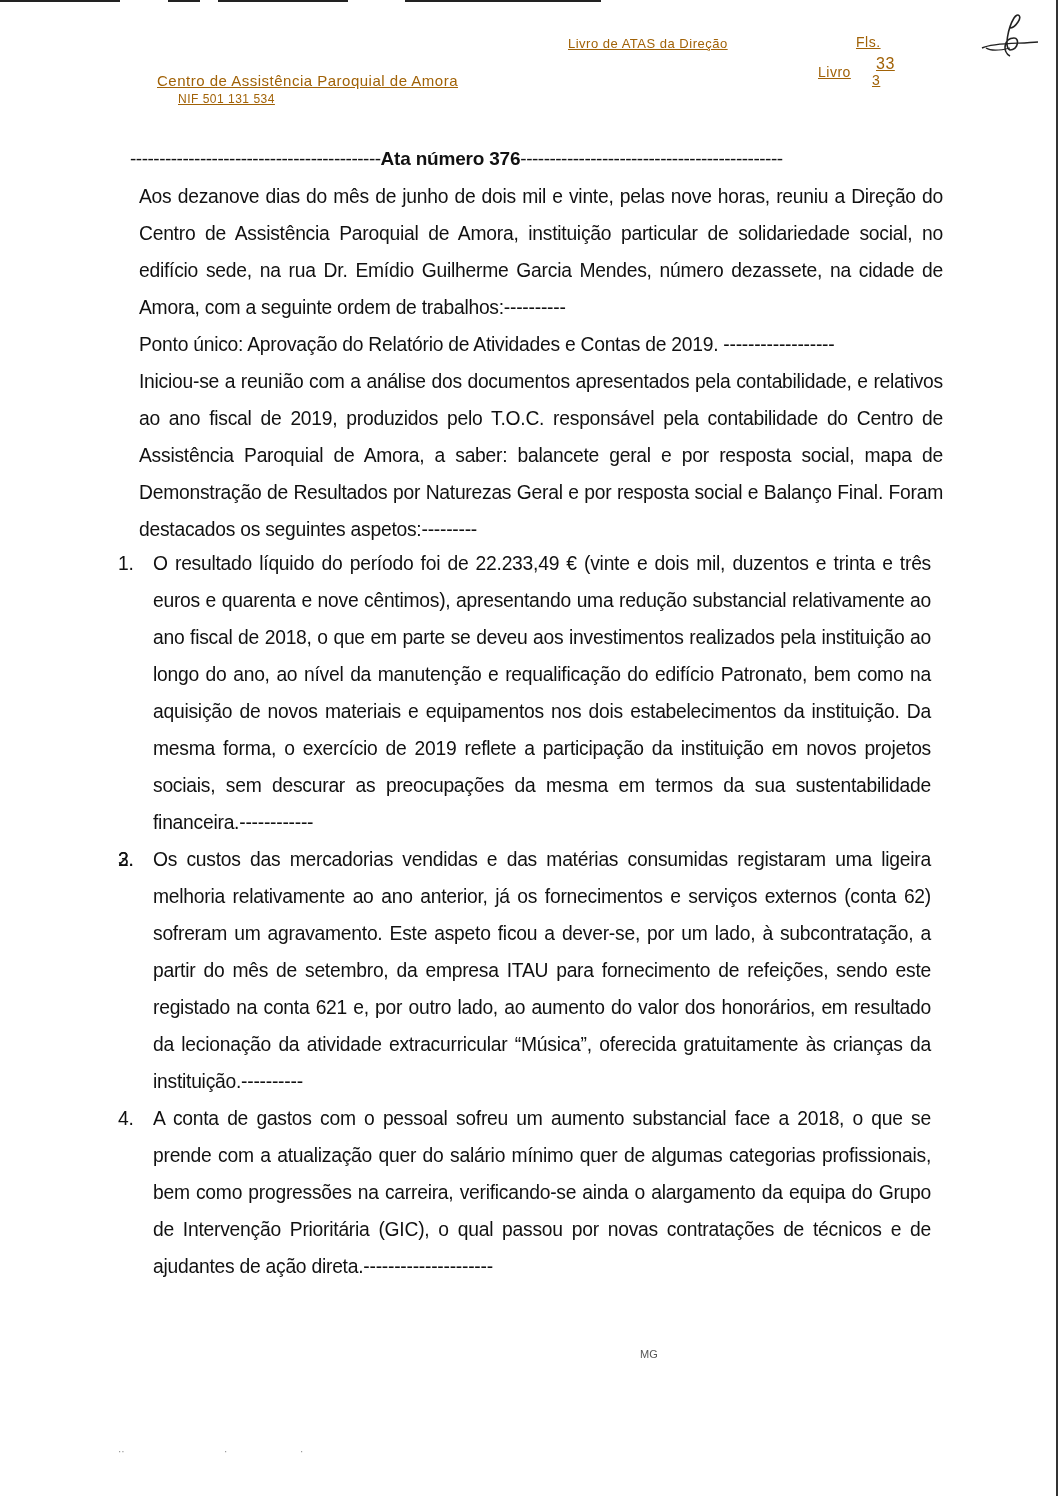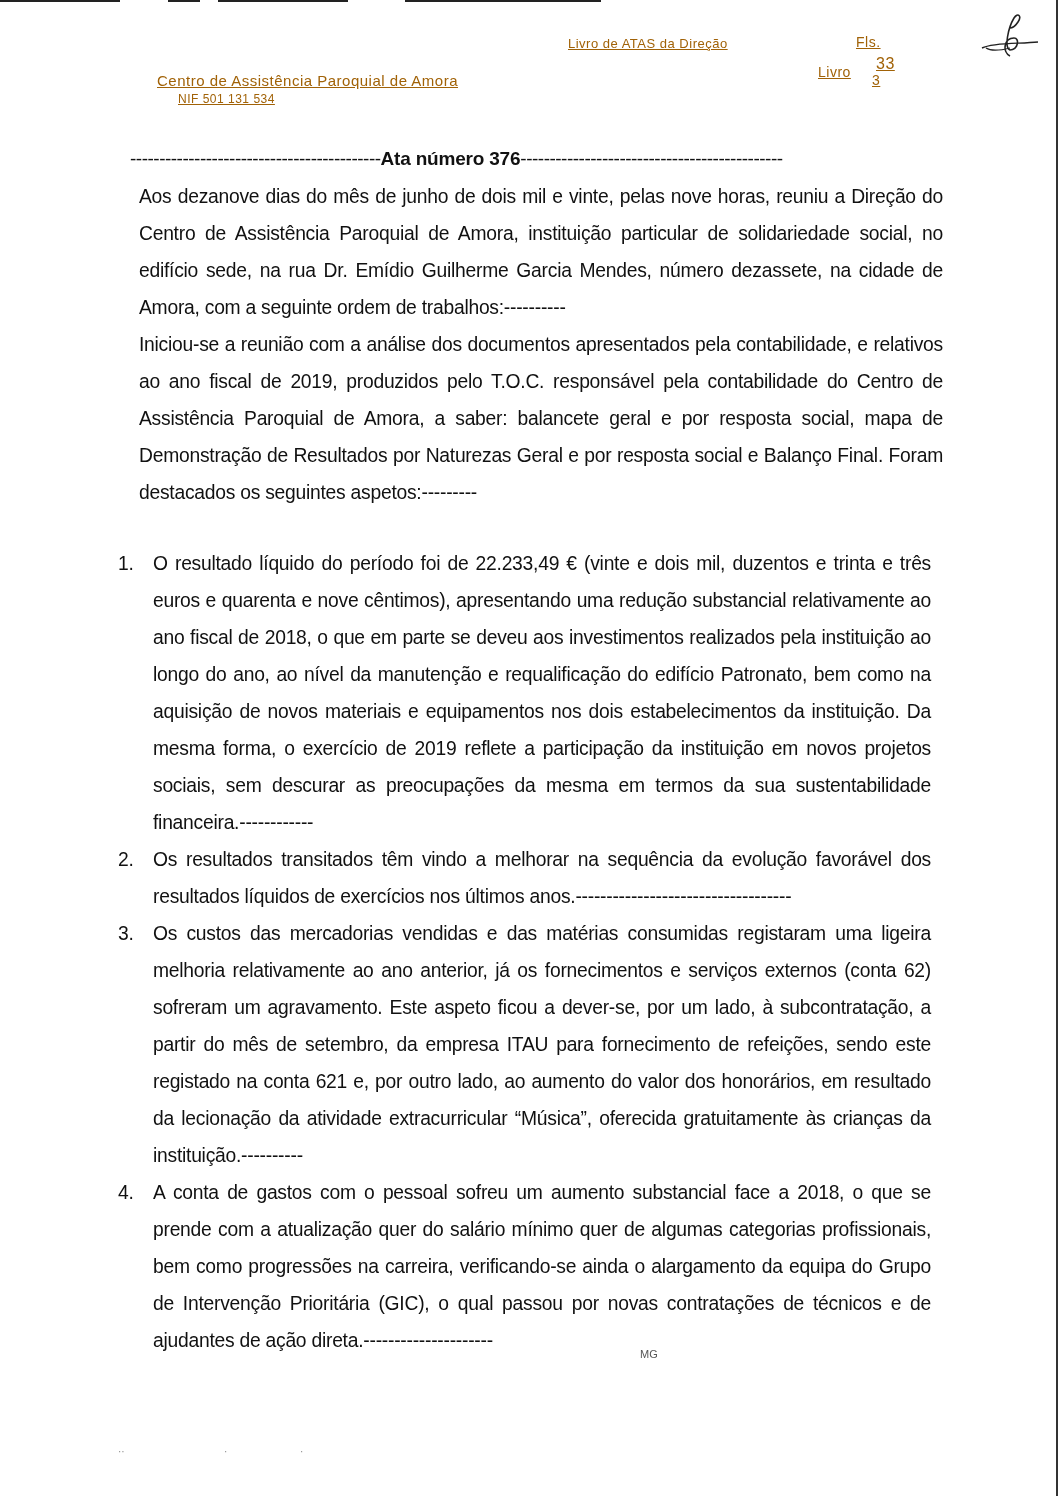--- a/index.html
+++ b/index.html
@@ -65,6 +65,7 @@
 
 <div class="body-text">
   <p class="last">Aos dezanove dias do mês de junho de dois mil e vinte, pelas nove horas, reuniu a Direção do Centro de Assistência Paroquial de Amora, instituição particular de solidariedade social, no edifício sede, na rua Dr. Emídio Guilherme Garcia Mendes, número dezassete, na cidade de Amora, com a seguinte ordem de trabalhos:----------</p>
+  <p class="last">Ponto único: Aprovação do Relatório de Atividades e Contas de 2019. ------------------</p>
   <p class="last">Iniciou-se a reunião com a análise dos documentos apresentados pela contabilidade, e relativos ao ano fiscal de 2019, produzidos pelo T.O.C. responsável pela contabilidade do Centro de Assistência Paroquial de Amora, a saber: balancete geral e por resposta social, mapa de Demonstração de Resultados por Naturezas Geral e por resposta social e Balanço Final. Foram destacados os seguintes aspetos:---------</p>
 </div>
 

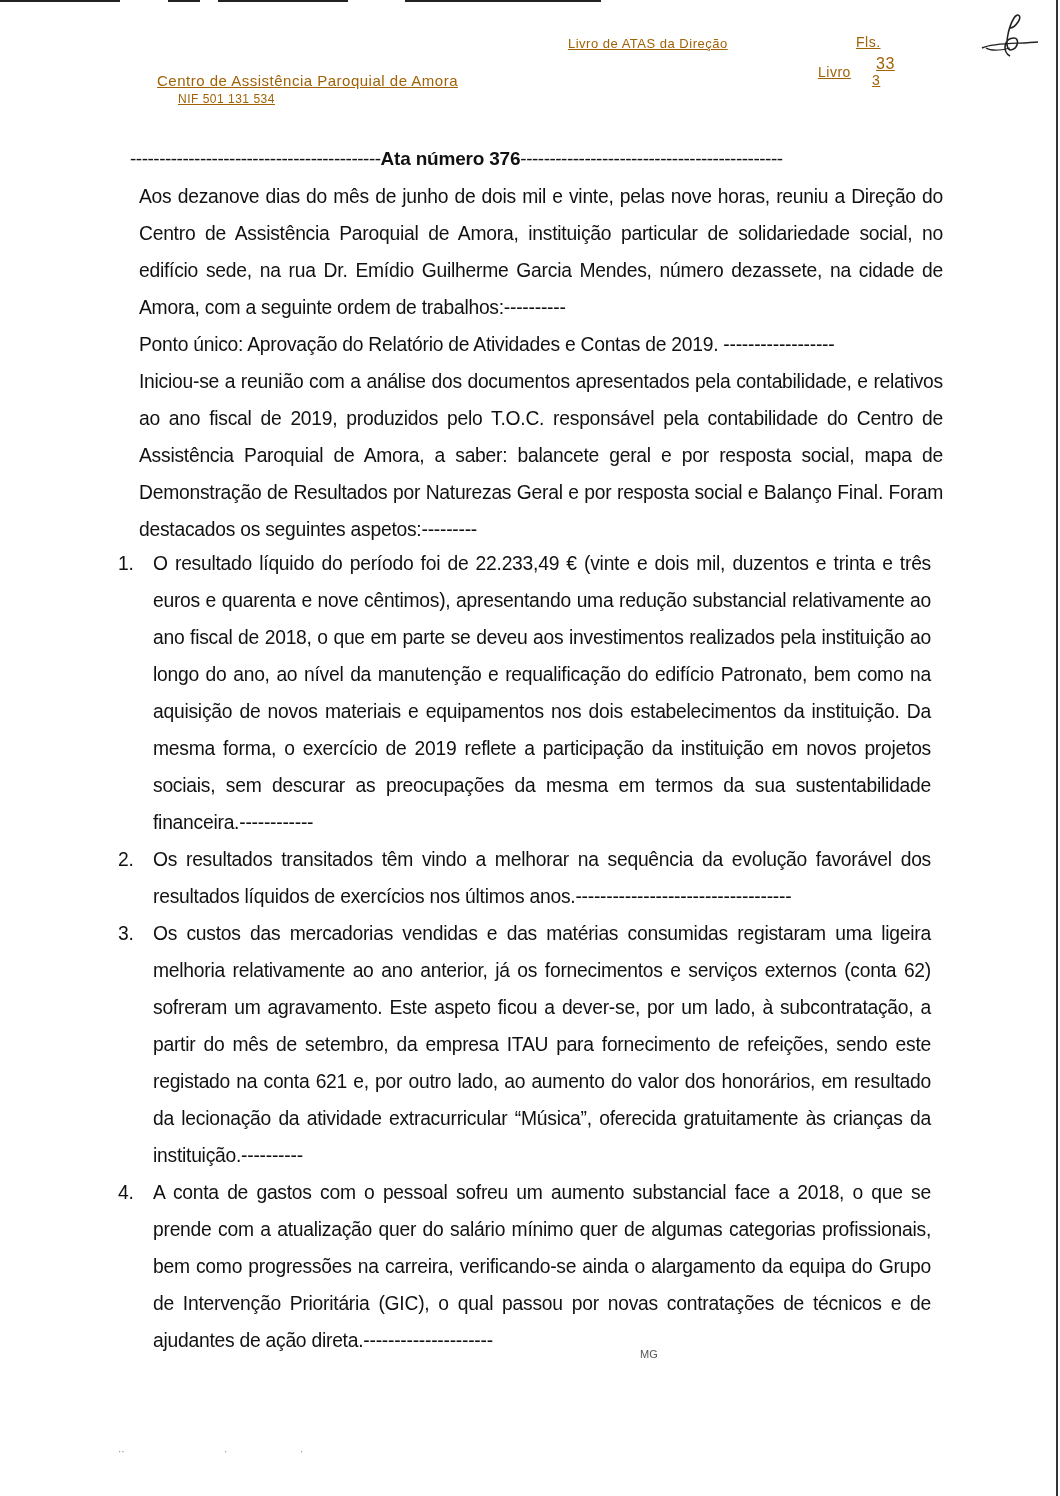--- a/index.html
+++ b/index.html
@@ -76,7 +76,6 @@
   </li>
   <li style="text-align-last:left;">
     <span class="num">2.</span>
-    <span>Os resultados transitados têm vindo a melhorar na sequência da evolução favorável dos resultados líquidos de exercícios nos últimos anos.-----------------------------------</span>
   </li>
   <li style="text-align-last:left;">
     <span class="num">3.</span>

